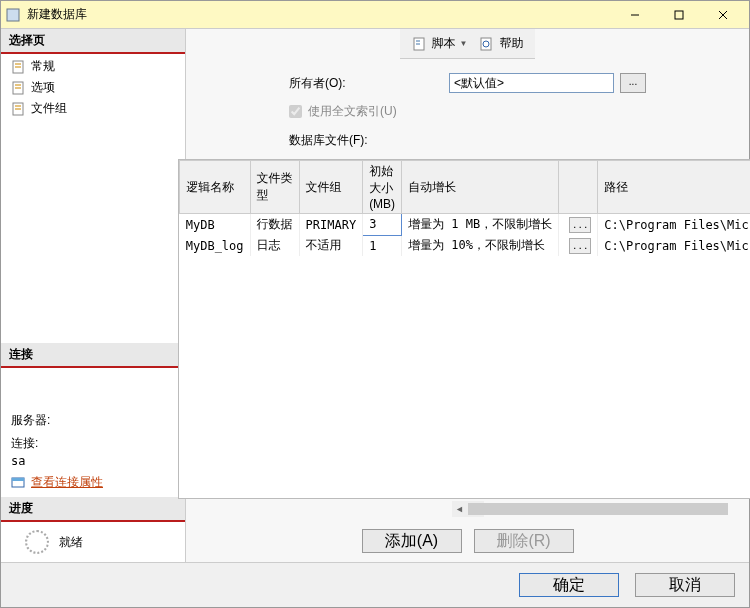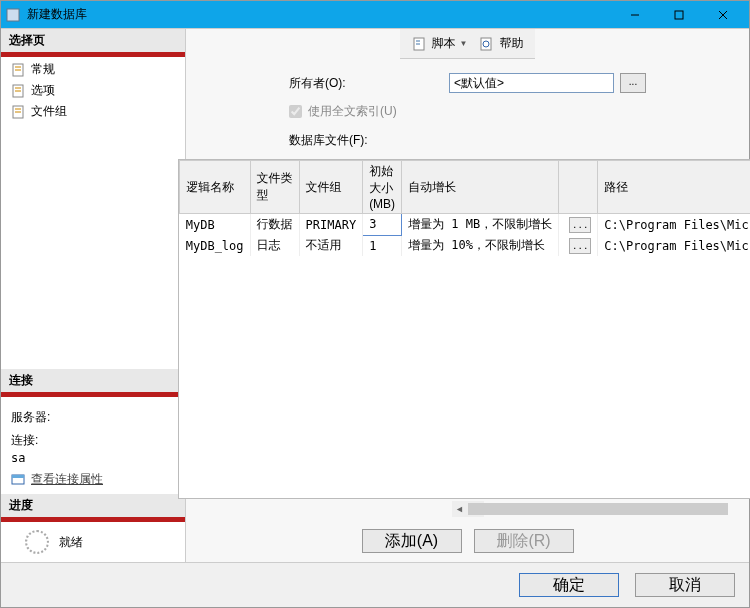--- a/index.html
+++ b/index.html
@@ -5,7 +5,7 @@
 * { box-sizing: border-box; margin: 0; padding: 0; }
 body { font-family: "Microsoft YaHei", "SimSun", Arial, sans-serif; font-size: 12px; background: #fff; }
 .window { width: 750px; height: 608px; border: 1px solid #999; display: flex; flex-direction: column; background: #f0f0f0; }
-.titlebar { height: 28px; display: flex; align-items: center; padding: 0 4px; background: #0ea5e9; border-bottom: 1px solid #ccc; }
+.titlebar { height: 28px; display: flex; align-items: center; padding: 0 4px; background: #fef9c3; border-bottom: 1px solid #ccc; }
 .titlebar .icon-app { width: 16px; height: 16px; margin-right: 6px; }
 .titlebar .title { flex: 1; font-size: 12px; }
 .titlebar .winbtns { display: flex; }

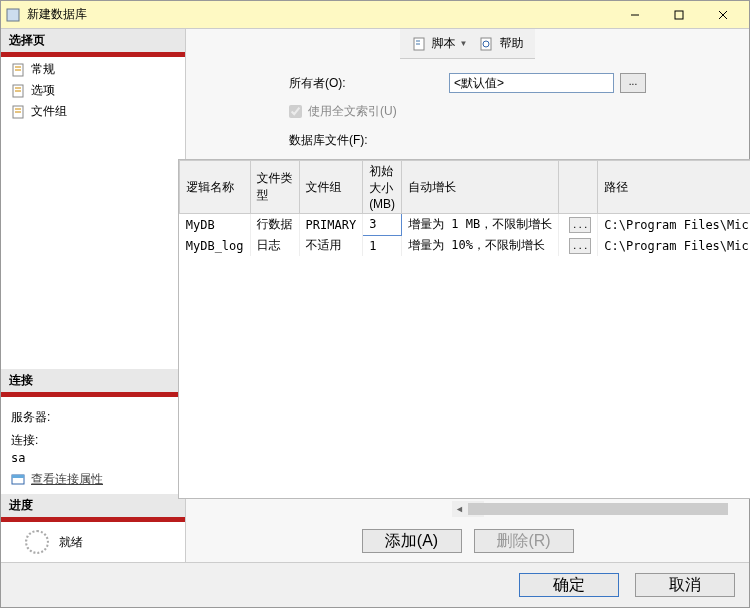--- a/index.html
+++ b/index.html
@@ -12,7 +12,7 @@
 .titlebar .winbtn { width: 44px; height: 26px; display: flex; align-items: center; justify-content: center; }
 .body { flex: 1; display: flex; min-height: 0; }
 .left { width: 185px; background: #fff; border-right: 1px solid #ccc; display: flex; flex-direction: column; }
-.panel-header { background: #e8e8e8; padding: 3px 8px; font-weight: bold; border-bottom: 5px solid #b91c1c; }
+.panel-header { background: #e8e8e8; padding: 3px 8px; font-weight: bold; border-bottom: 2px solid #b91c1c; }
 .leftlist { padding: 2px 0; }
 .leftitem { display: flex; align-items: center; padding: 2px 10px; cursor: default; }
 .leftitem .ic { width: 16px; height: 16px; margin-right: 4px; display: inline-flex; align-items: center; justify-content: center; }

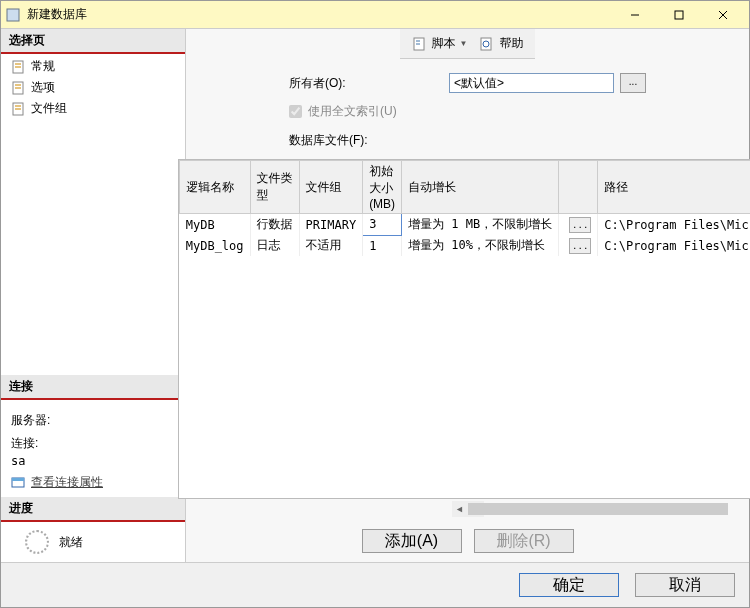--- a/index.html
+++ b/index.html
@@ -17,7 +17,7 @@
 .leftitem { display: flex; align-items: center; padding: 2px 10px; cursor: default; }
 .leftitem .ic { width: 16px; height: 16px; margin-right: 4px; display: inline-flex; align-items: center; justify-content: center; }
 .left .spacer { flex: 1; }
-.connsec { padding: 6px 10px; font-size: 12px; }
+.connsec { padding: 6px 10px; font-size: 12px; margin-top: 32px; }
 .connsec .lbl { margin-top: 6px; }
 .connsec .val { margin: 2px 0 6px 0; font-family: "SimSun", monospace; }
 .connsec a { color: #404040; text-decoration: underline; }

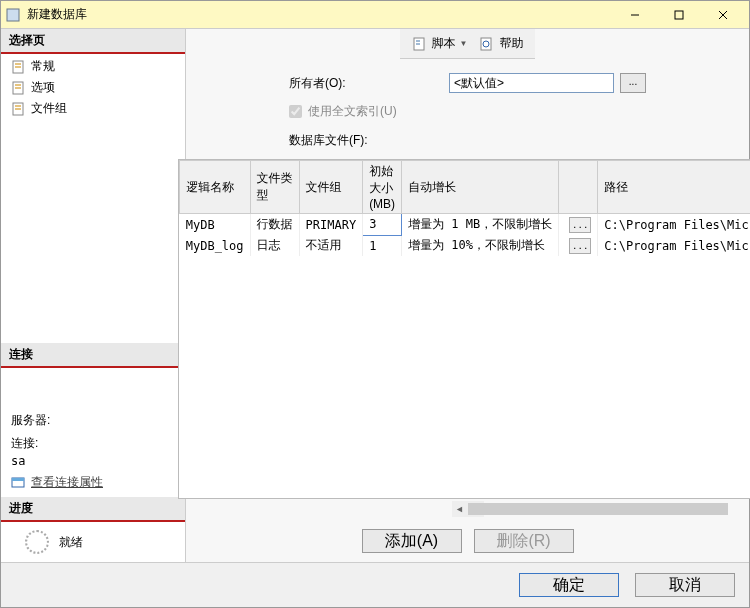--- a/index.html
+++ b/index.html
@@ -20,7 +20,7 @@
 .connsec { padding: 6px 10px; font-size: 12px; margin-top: 32px; }
 .connsec .lbl { margin-top: 6px; }
 .connsec .val { margin: 2px 0 6px 0; font-family: "SimSun", monospace; }
-.connsec a { color: #404040; text-decoration: underline; }
+.connsec a { color: #c2410c; text-decoration: underline; }
 .progress { display: flex; align-items: center; padding: 8px 24px; }
 .progress .spinner { width: 24px; height: 24px; border: 2px dotted #aaa; border-radius: 50%; margin-right: 10px; }
 .right { flex: 1; display: flex; flex-direction: column; background: #f7f7f7; min-width: 0; align-items: center; }

